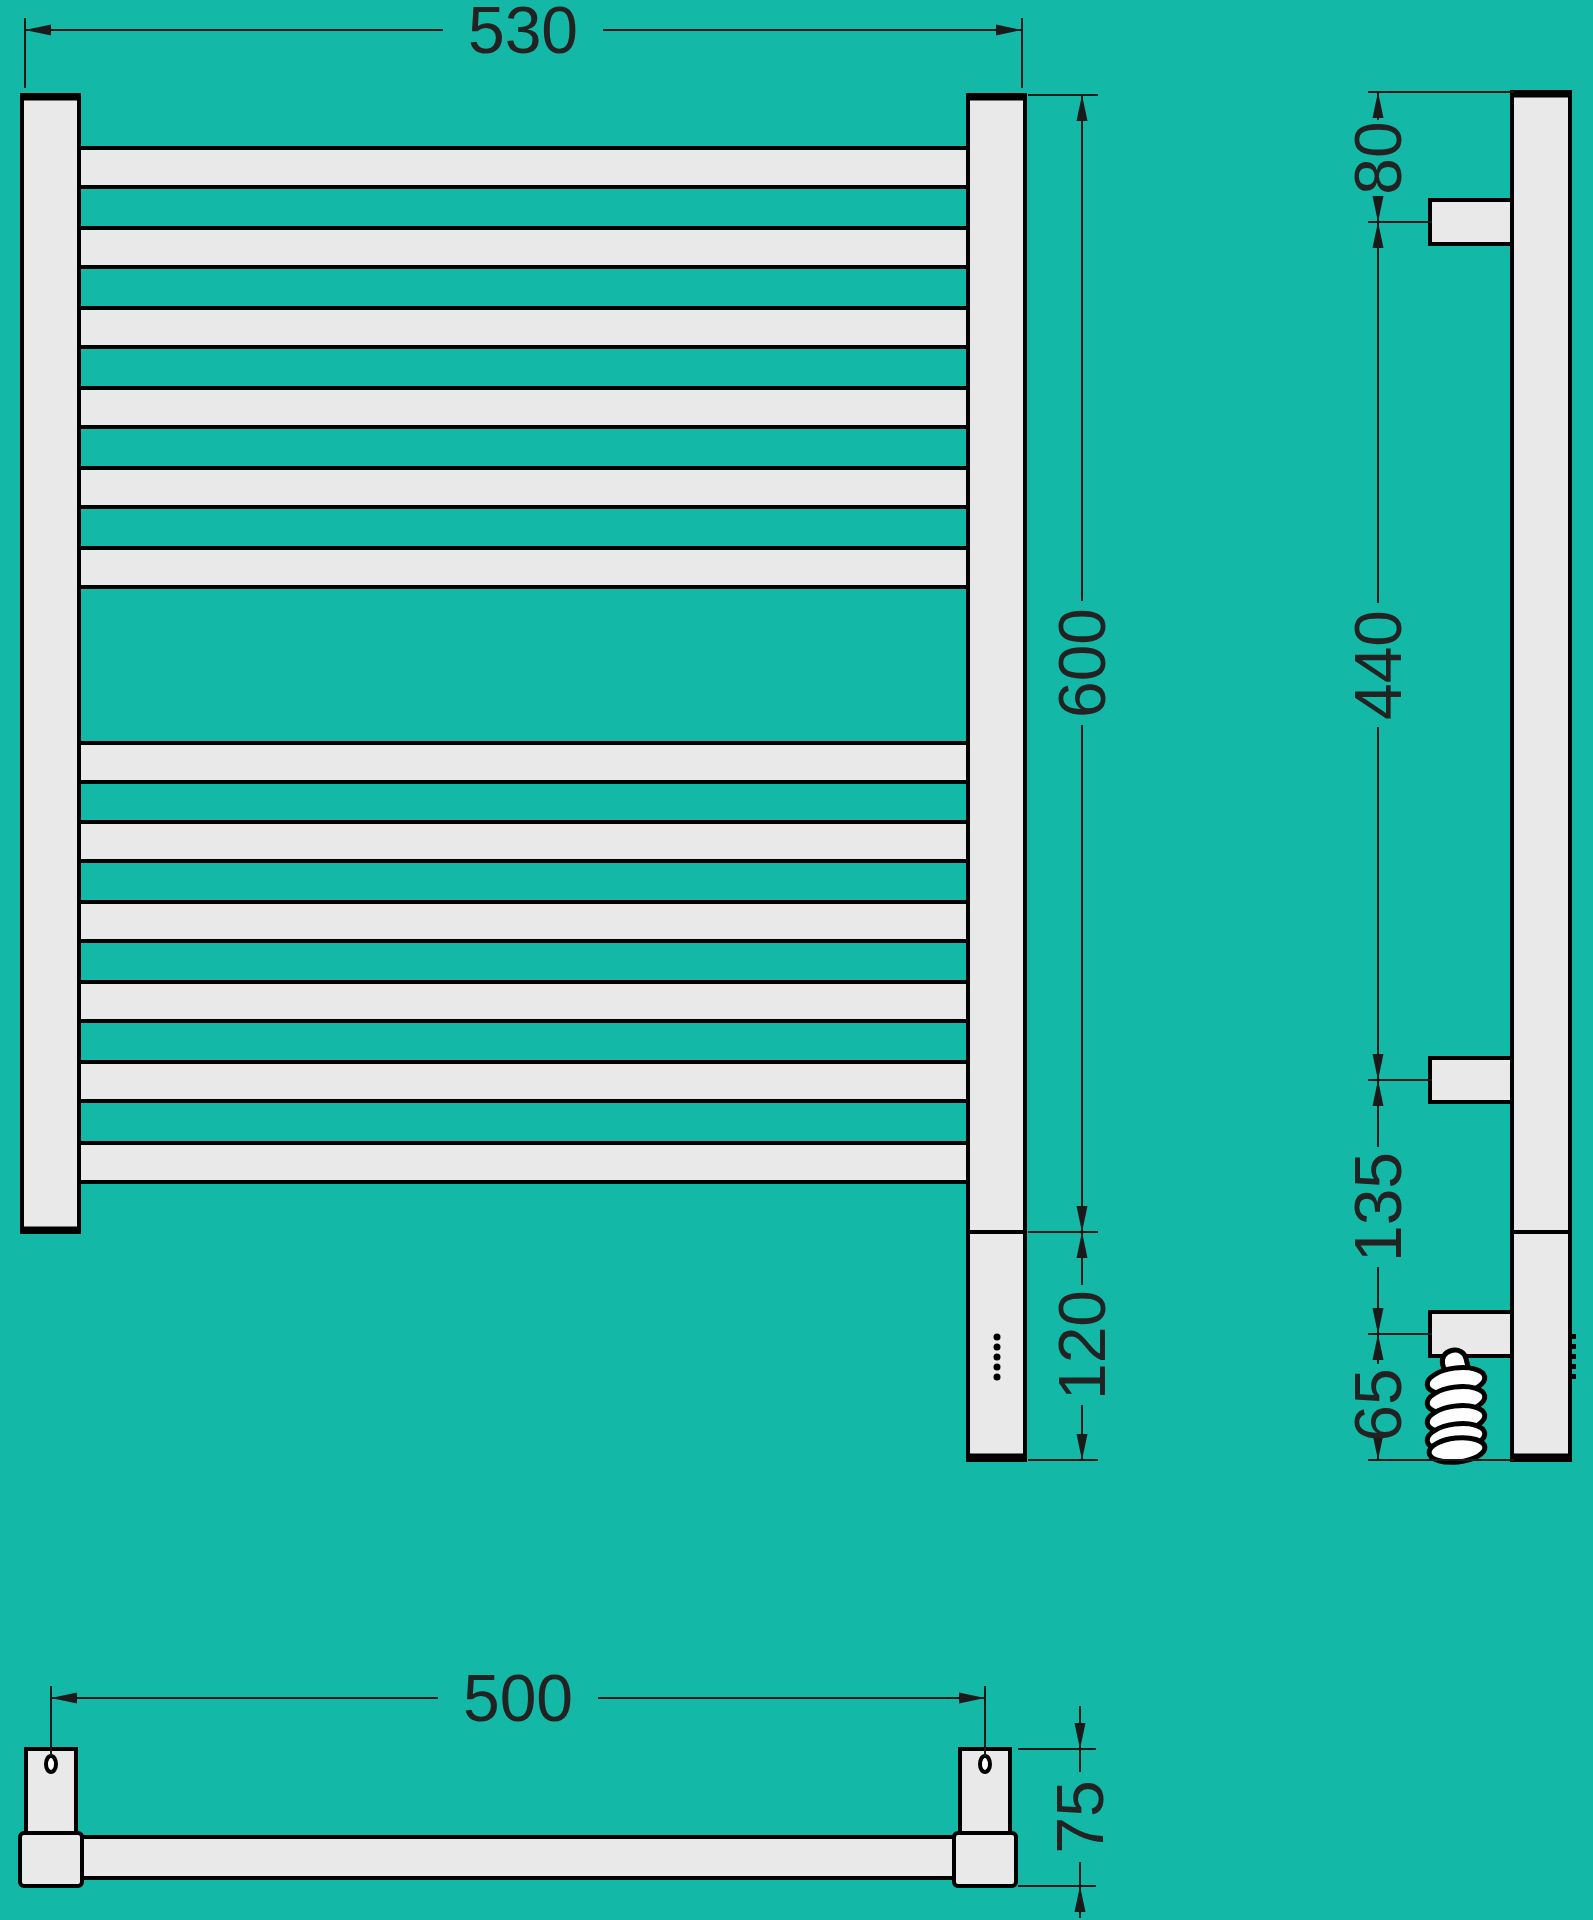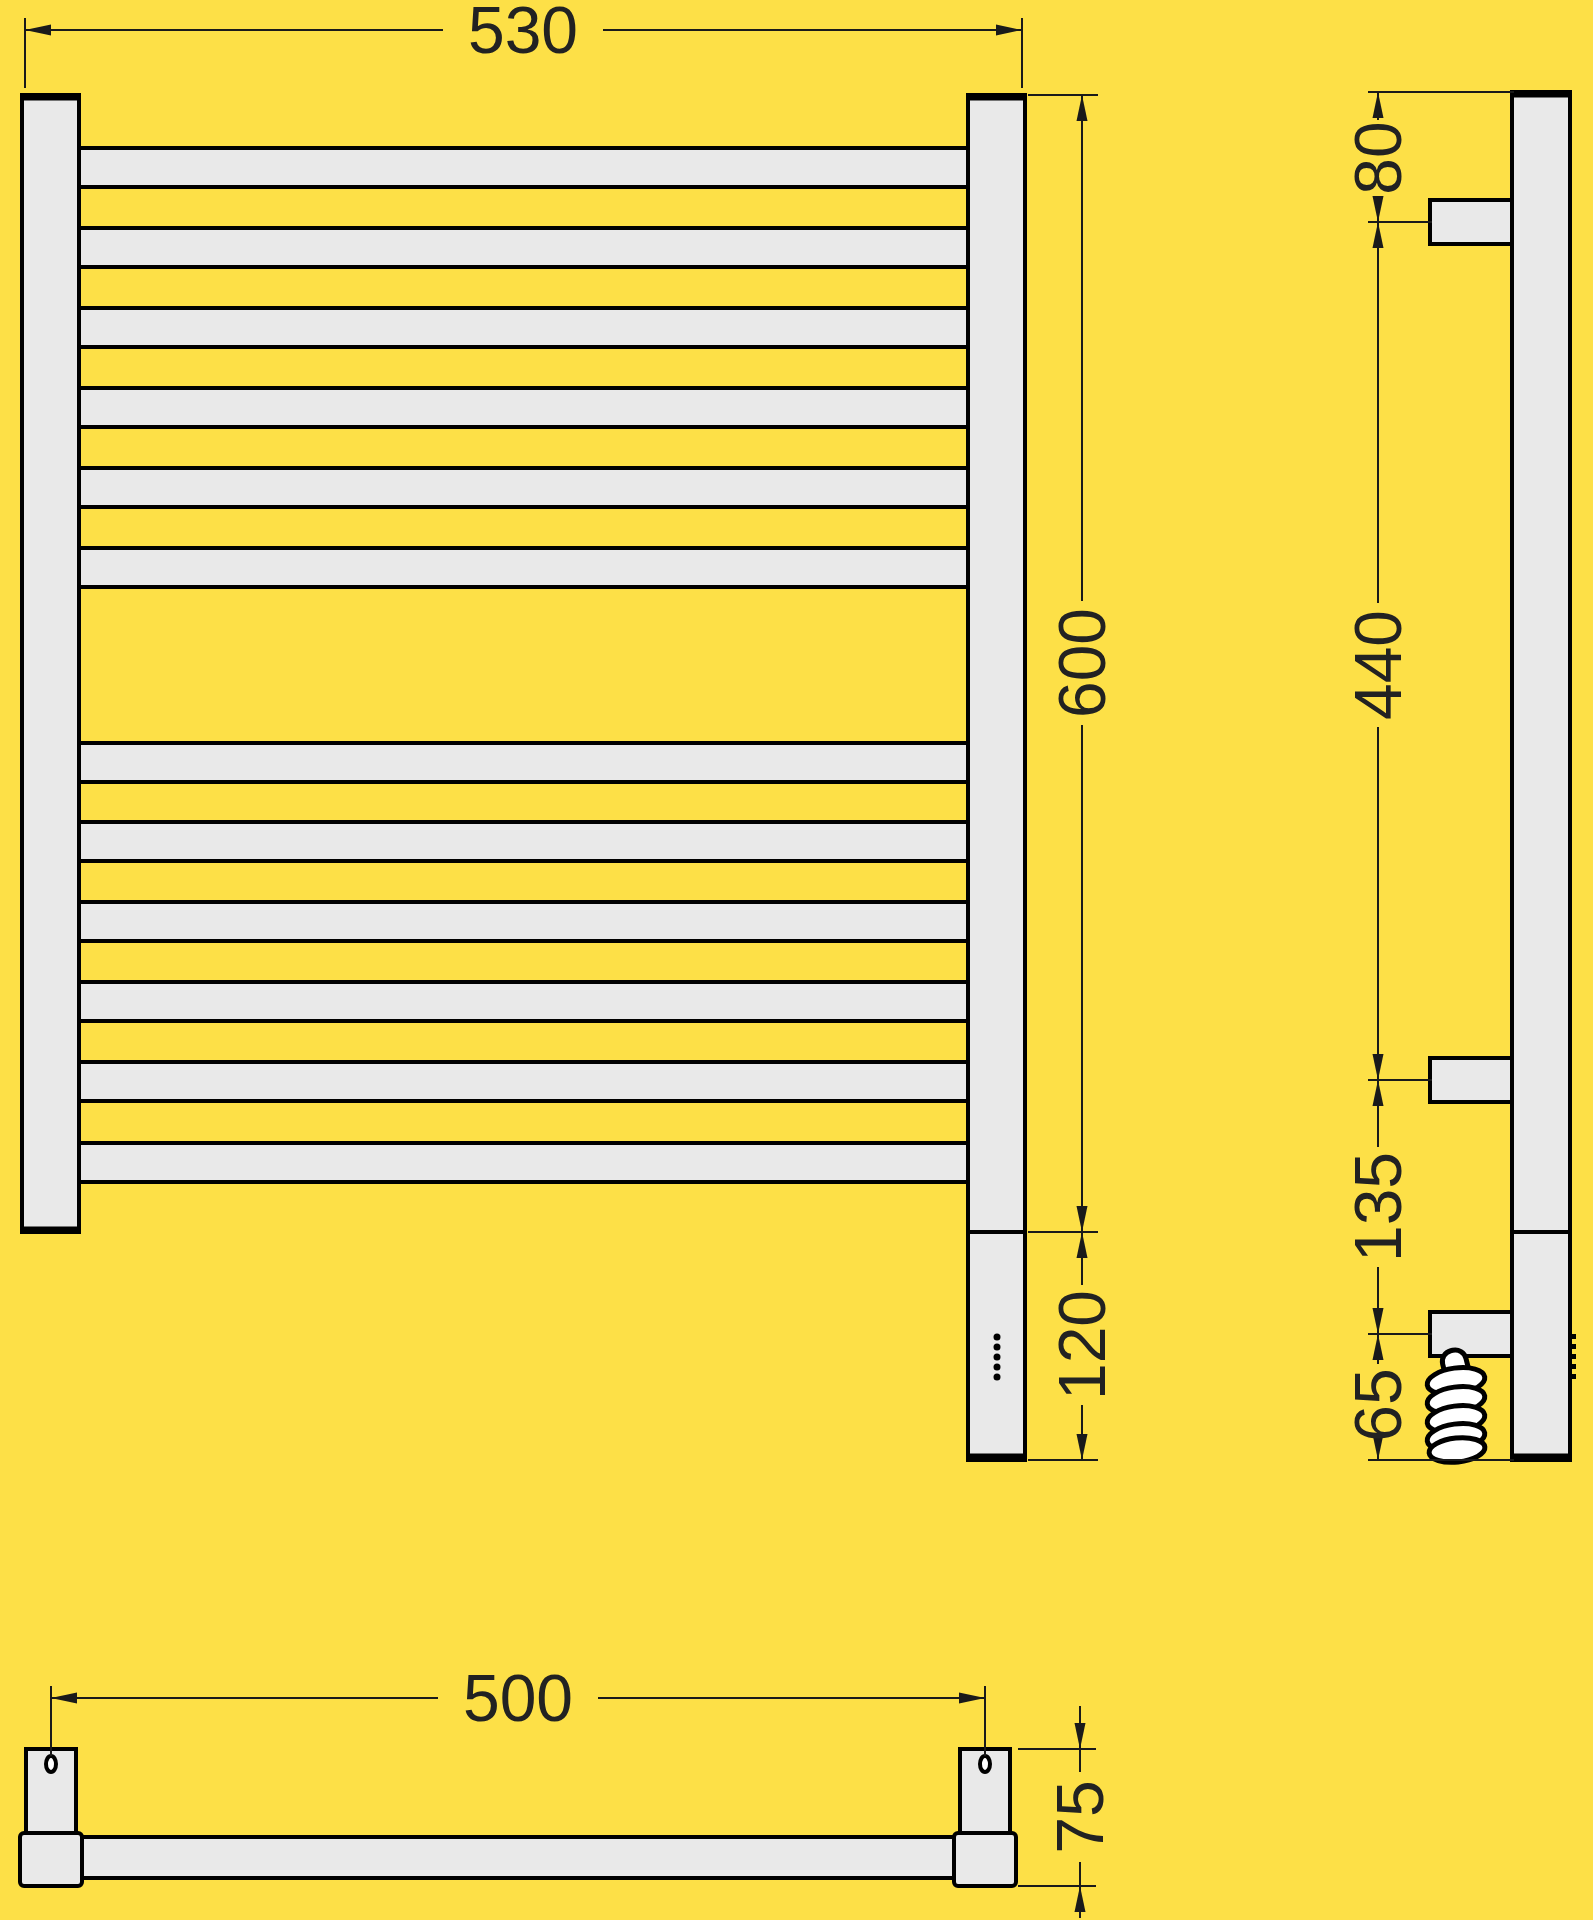--- a/index.html
+++ b/index.html
@@ -3,7 +3,7 @@
 <meta charset="utf-8">
 <style>
   html,body{margin:0;padding:0;background:#fff;}
-  #canvas{width:1593px;height:1920px;background:#fde047;position:relative;font-family:"Liberation Sans",sans-serif;}
+  #canvas{width:1593px;height:1920px;background:#14b8a6;position:relative;font-family:"Liberation Sans",sans-serif;}
   svg{display:block;}
   .obj{fill:#e9e9e9;stroke:#000;stroke-width:4;}
   .objw{fill:#ffffff;stroke:#000;stroke-width:4;}

